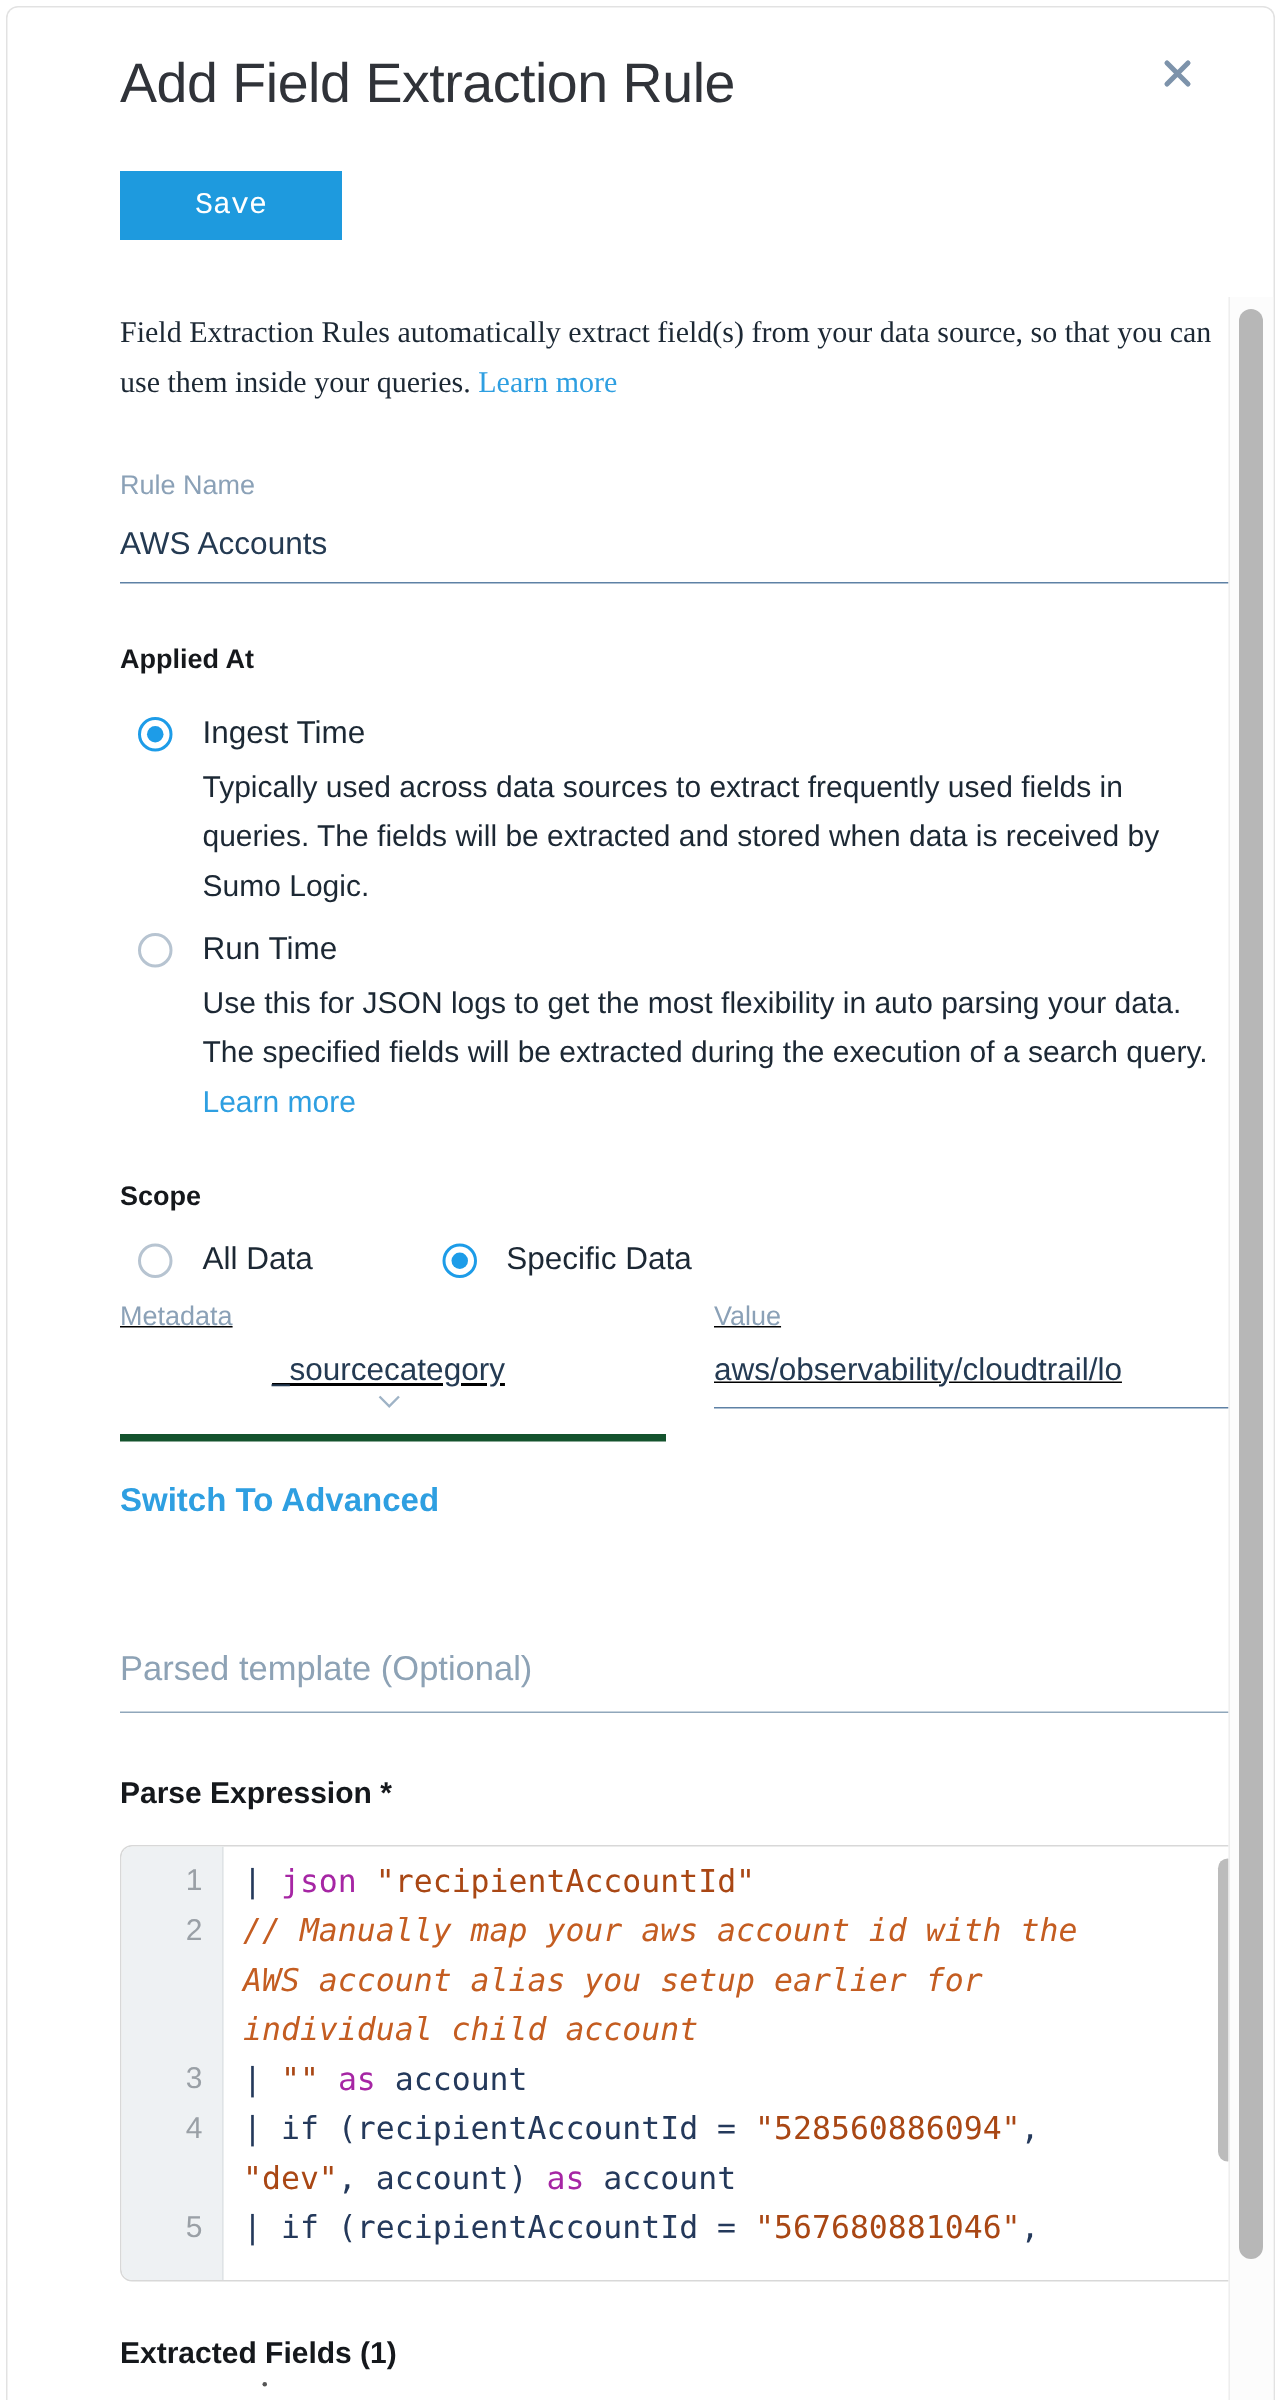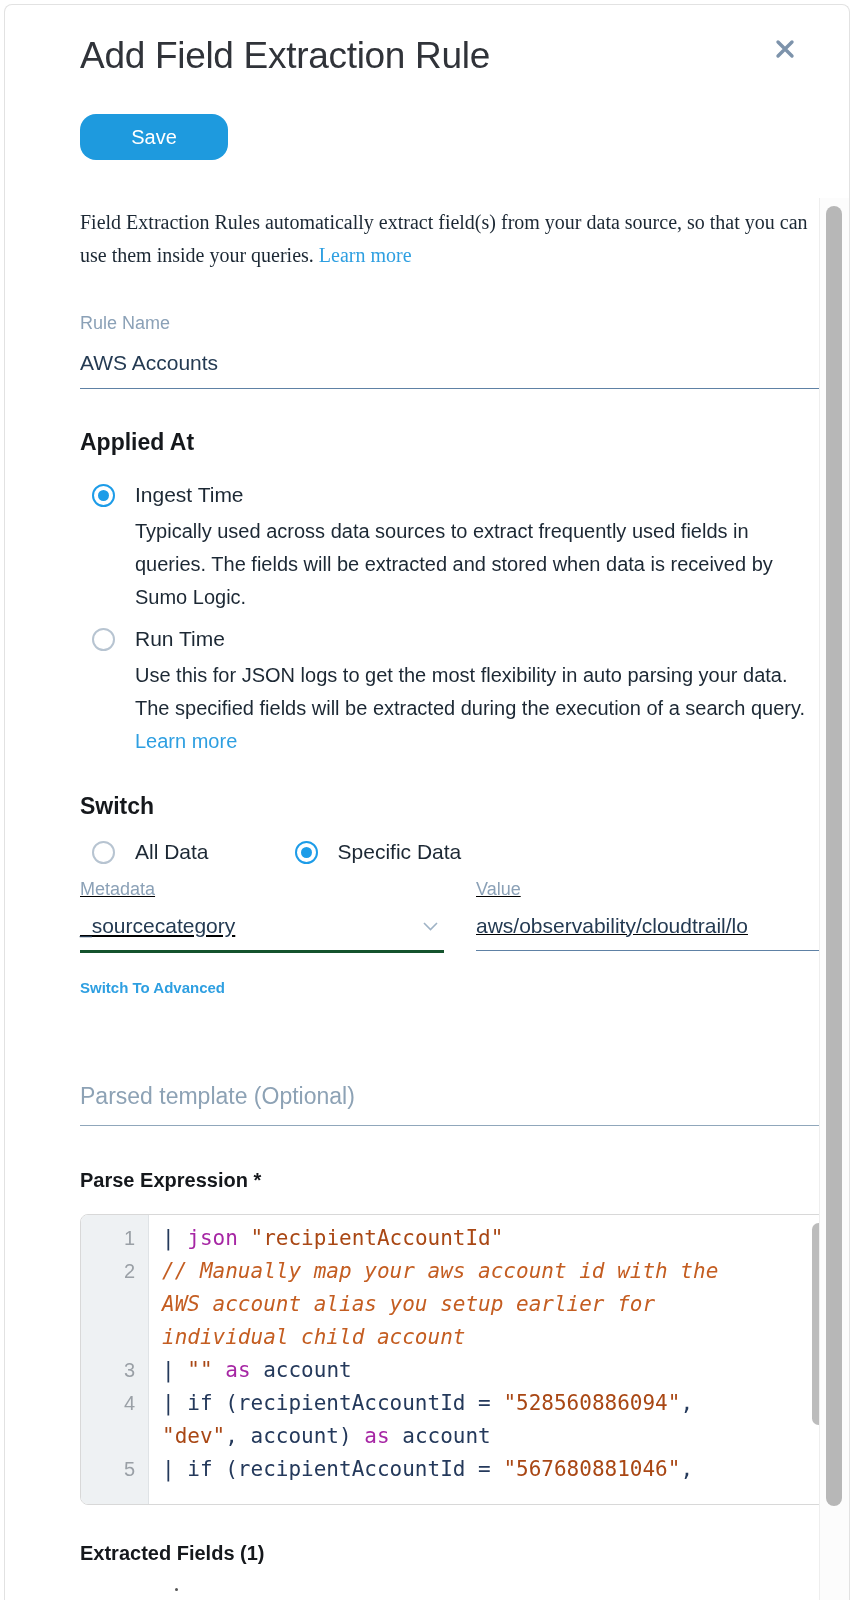--- a/index.html
+++ b/index.html
@@ -16,7 +16,7 @@
   .close-btn svg { display:block; }
 
   .save-btn { margin-top:37px; width:148px; height:46px; background:#1e9ade; color:#fff;
-              border:none; border-radius:16px; font-size:20px; font-family:Liberation Sans, sans-serif;
+              border:none; border-radius:0; font-size:20px; font-family:Liberation Mono, monospace;
               cursor:pointer; display:block; }
 
   .intro { margin-top:46px; width:742px; font-size:20px; line-height:33px; color:#1c2834;font-family:Liberation Serif, serif; }

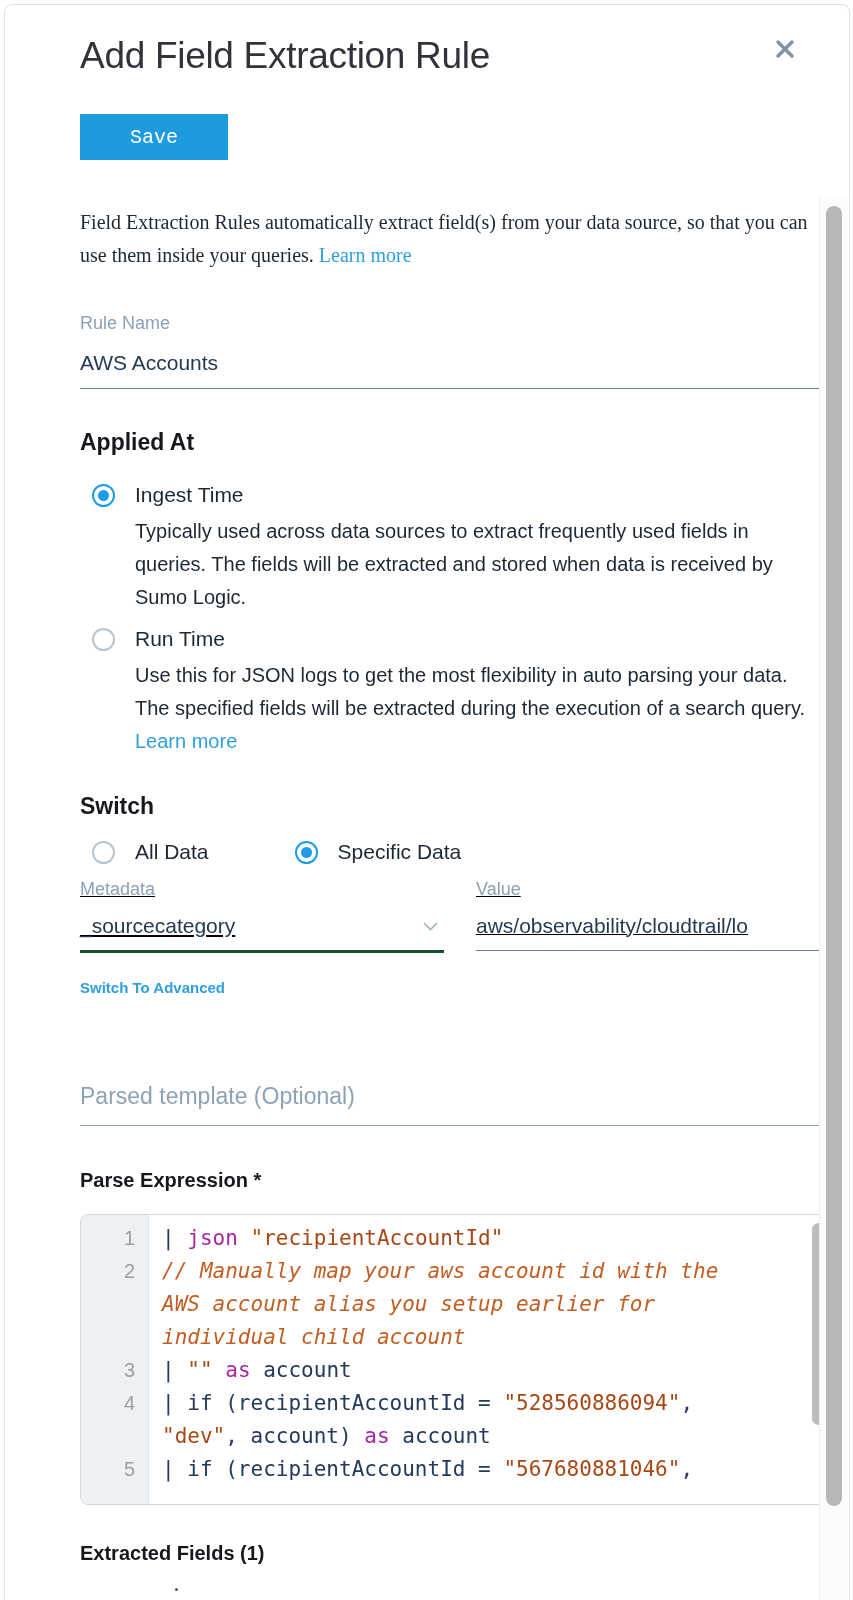--- a/index.html
+++ b/index.html
@@ -27,7 +27,7 @@
   .rule-value { margin-top:17px; font-size:21px; color:#243a52; width:740px;
                 border-bottom:1px solid #5e81a5; padding-bottom:13px; }
 
-  .section-h { font-size:23px; font-weight:bold; color:#15181c; }
+  .section-h { font-size:18px; font-weight:bold; color:#15181c; }
   .applied-h { margin-top:40px; }
 
   .radio-row { display:flex; align-items:center; margin-left:12px; }

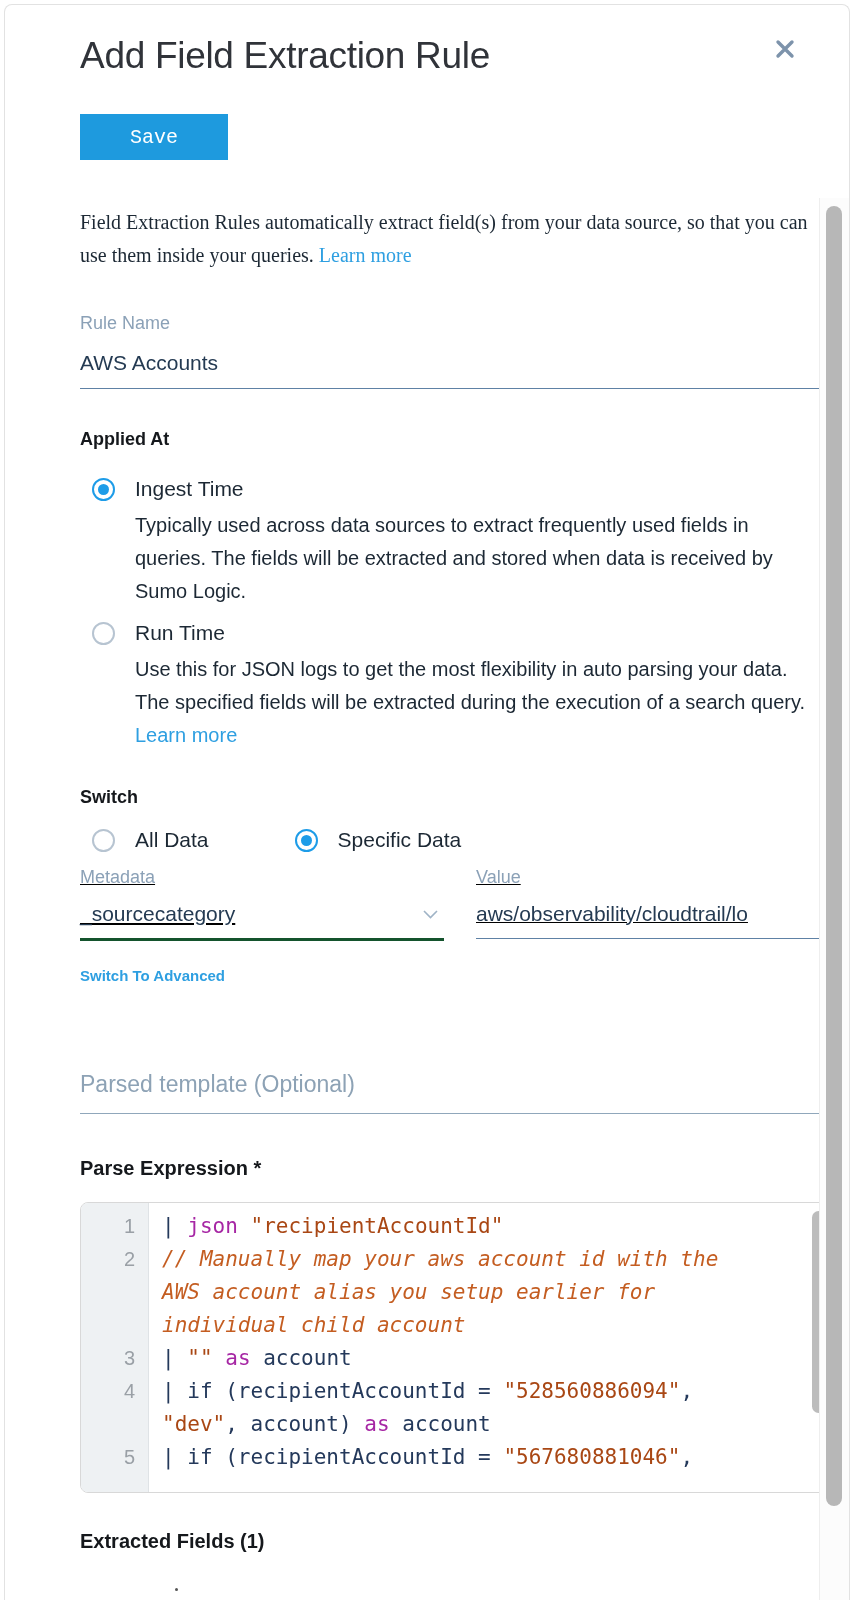--- a/index.html
+++ b/index.html
@@ -128,7 +128,7 @@
       </div>
       <div class="opt-desc run-desc"><span>Use this for JSON logs to get the most flexibility in auto parsing your data. The specified fields will be extracted during the execution of a search query. </span><a class="link">Learn more</a></div>
 
-      <div class="section-h scope-h">Switch</div>
+      <div class="section-h scope-h">Scope</div>
 
       <div class="scope-row">
         <div class="scope-opt">

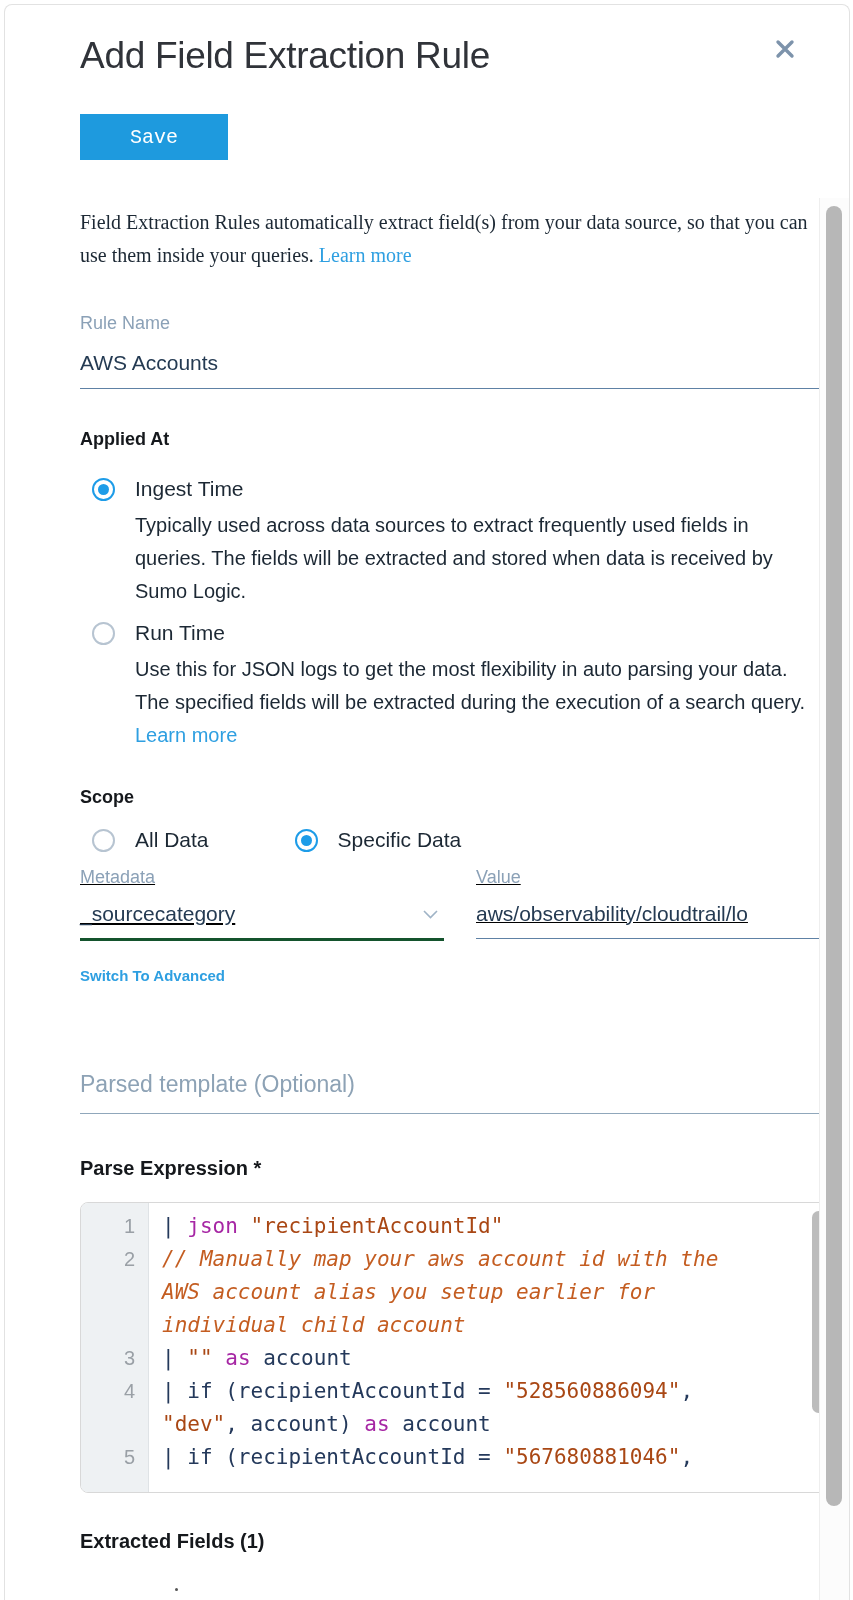--- a/index.html
+++ b/index.html
@@ -52,7 +52,7 @@
   .meta-col { width:396px; }
   .val-col { width:361px; }
   .meta-field { display:flex; align-items:center; justify-content:space-between; width:364px;
-                border-bottom:3px solid #14532d; padding:14px 6px 12px 0; }
+                border-bottom:5px solid #14532d; padding:14px 6px 12px 0;flex-direction:column; }
   .val-field { width:361px; border-bottom:1px solid #5e81a5; padding:14px 0 12px 0;
                white-space:nowrap; overflow:hidden; }
   .field-value { font-size:21px; color:#243a52; }

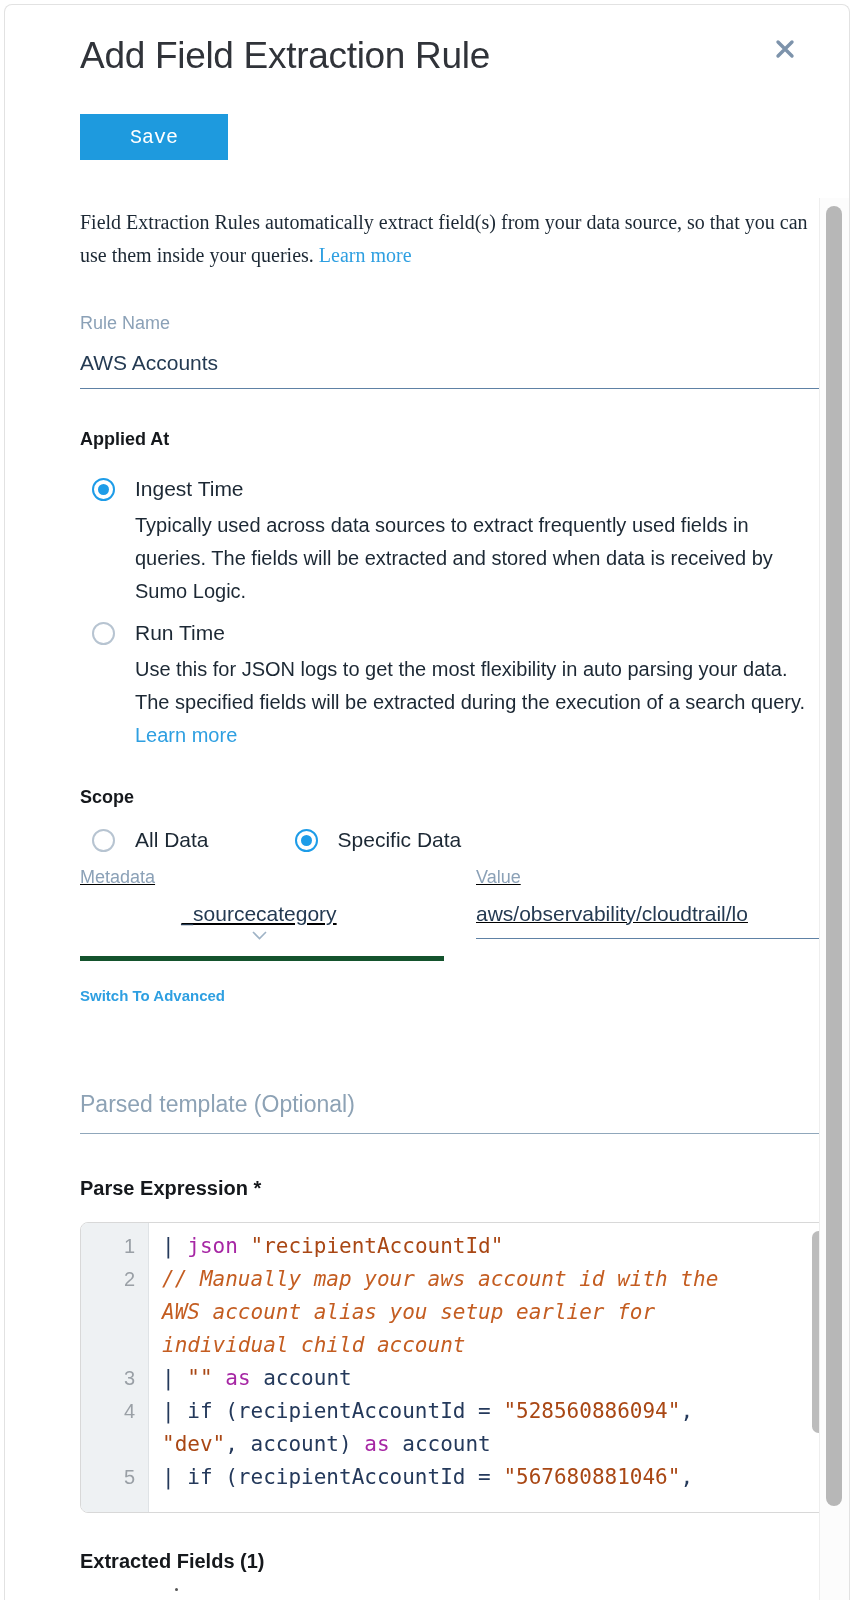--- a/index.html
+++ b/index.html
@@ -57,7 +57,7 @@
                white-space:nowrap; overflow:hidden; }
   .field-value { font-size:21px; color:#243a52; }
 
-  .switch-link { display:inline-block; margin-top:26px; font-size:15px; font-weight:bold; }
+  .switch-link { display:inline-block; margin-top:26px; font-size:22px; font-weight:bold; }
 
   .parsed-row { display:flex; align-items:center; justify-content:space-between;
                 margin-top:86px; width:757px; border-bottom:1px solid #90a7bb; padding-bottom:15px; }

